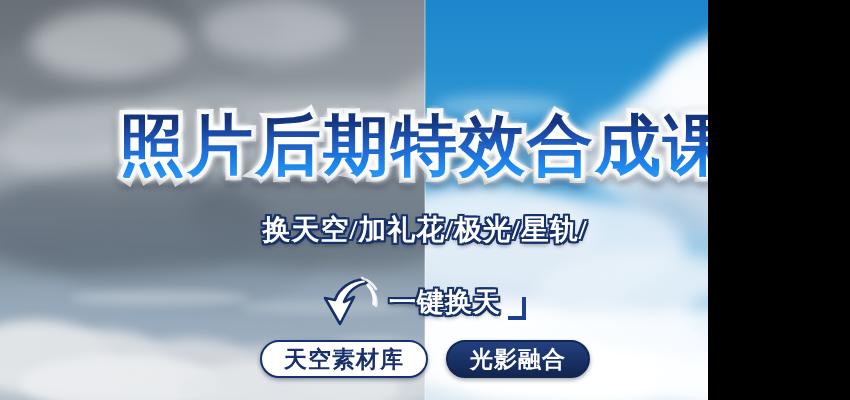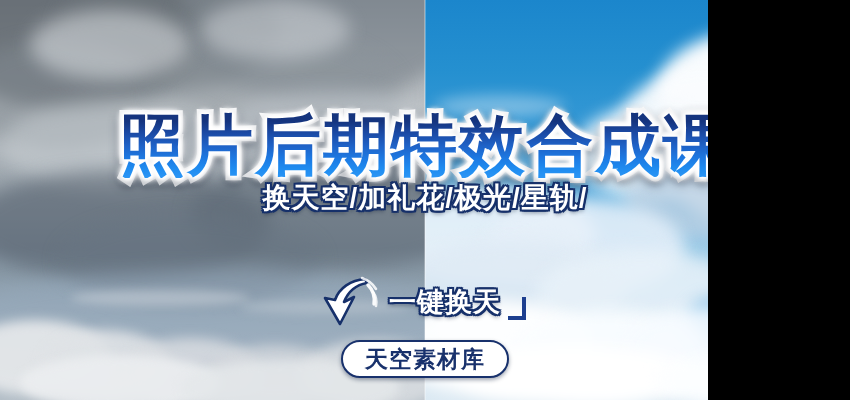--- a/index.html
+++ b/index.html
@@ -191,7 +191,7 @@
       -2px  0px 0 #16306a,  2px  0px 0 #16306a,
        0px  3px 4px rgba(10,20,45,.55);
   }
-  .sub1 { top: 184px; }
+  .sub1 { top: 216px; font-family: Liberation Serif, serif; }
   .sub2 { top: 238px; }
 
   

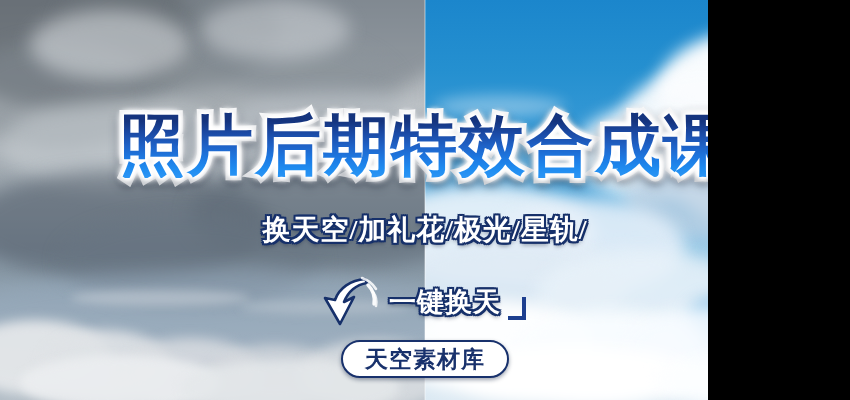--- a/index.html
+++ b/index.html
@@ -344,6 +344,7 @@
 
     <div class="badges">
       <div class="badge badge-light">天空素材库</div>
+      <div class="badge badge-dark">光影融合</div>
     </div>
 
   </div>

